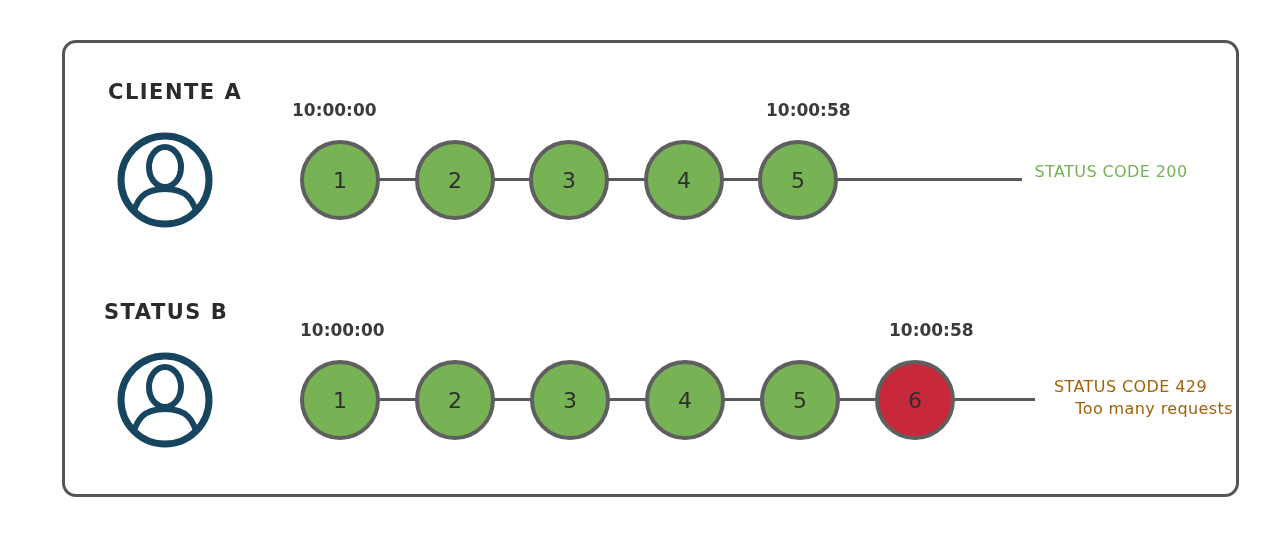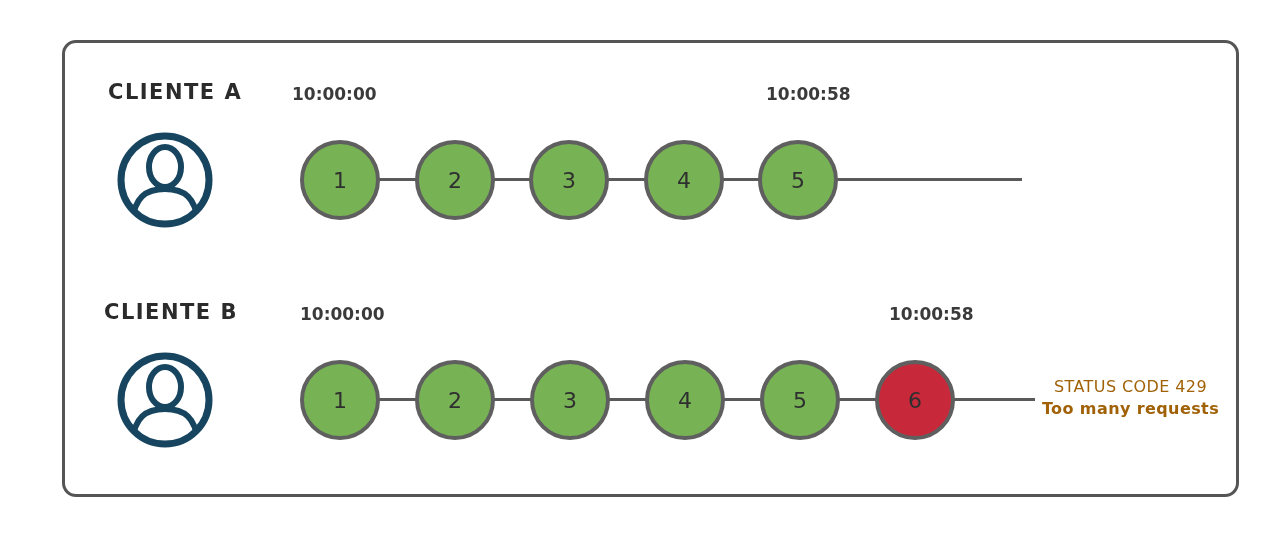--- a/index.html
+++ b/index.html
@@ -33,6 +33,7 @@
     font-weight: 700;
     color: #3a3a3a;
     white-space: nowrap;
+    margin-top: 16px;
   }
   .user-icon {
     position: absolute;

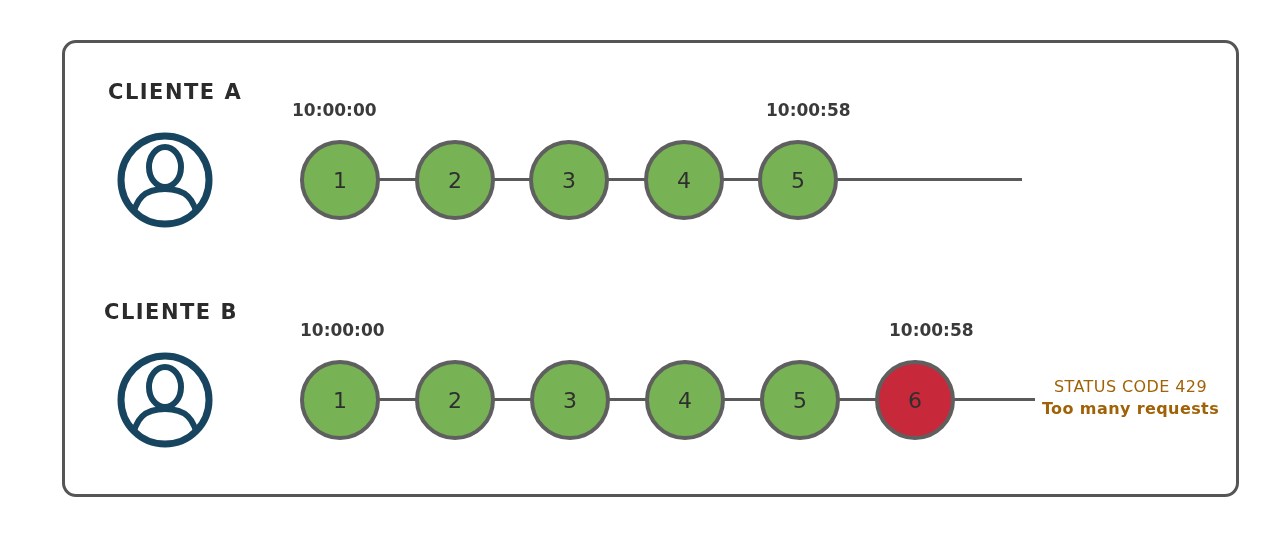--- a/index.html
+++ b/index.html
@@ -102,6 +102,7 @@
 <div class="node ok" style="left:758px; top:140px;">5</div>
 
 <div class="status green" style="left:1026px; top:161px; width:170px;">
+  <div class="status-code">STATUS CODE 200</div>
 </div>
 
 <div class="client-label" style="left:104px; top:300px;">CLIENTE B</div>

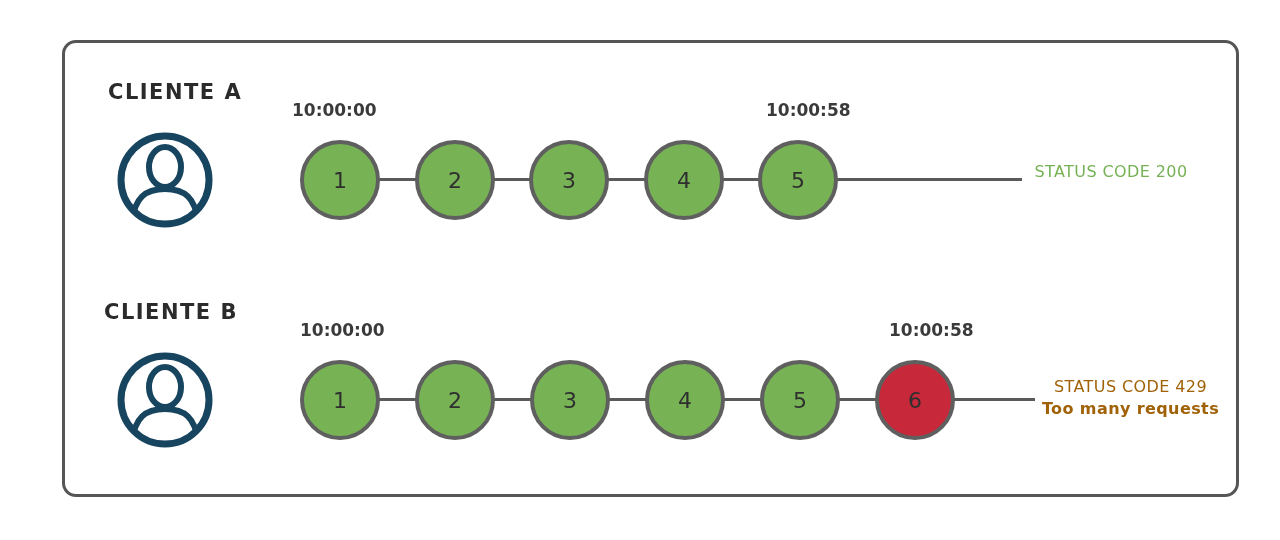--- a/index.html
+++ b/index.html
@@ -105,7 +105,7 @@
   <div class="status-code">STATUS CODE 200</div>
 </div>
 
-<div class="client-label" style="left:104px; top:300px;">CLIENTE B</div>
+<div class="client-label" style="left:104px; top:300px;">STATUS B</div>
 
 <svg class="user-icon" style="left:115px; top:350px;" viewBox="0 0 100 100" aria-hidden="true">
   <defs>

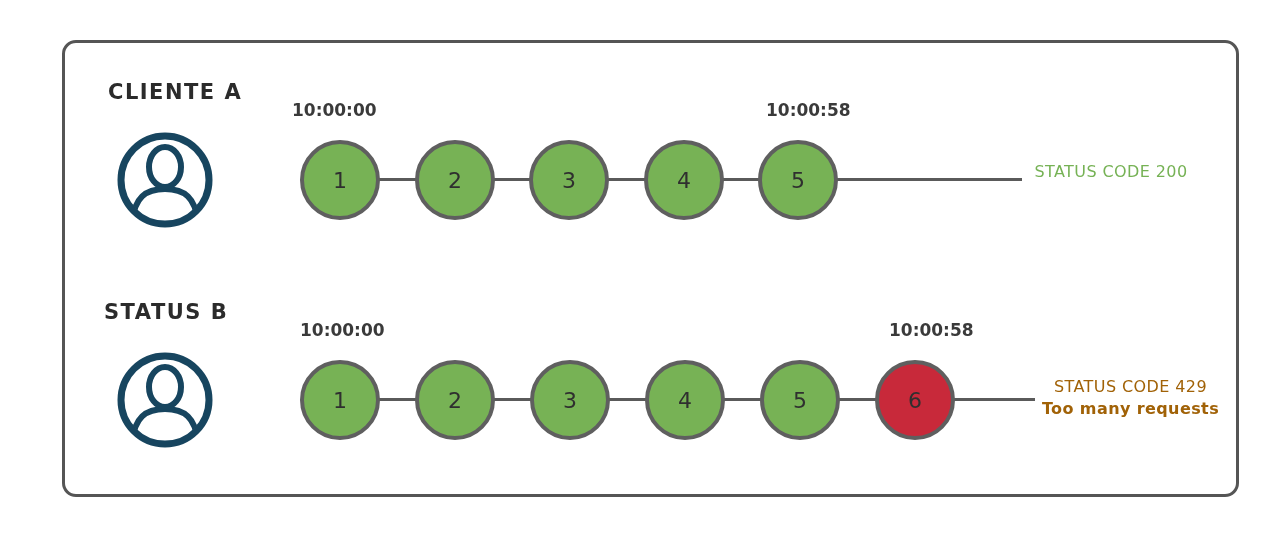--- a/index.html
+++ b/index.html
@@ -68,7 +68,7 @@
   }
   .status.green { color: #76b255; }
   .status.red { color: #a16207; }
-  .status.red .status-detail { font-weight: 700; }
+  .status.red .status-detail { font-weight: 400; text-align: right; }
 </style>
 </head>
 <body>

